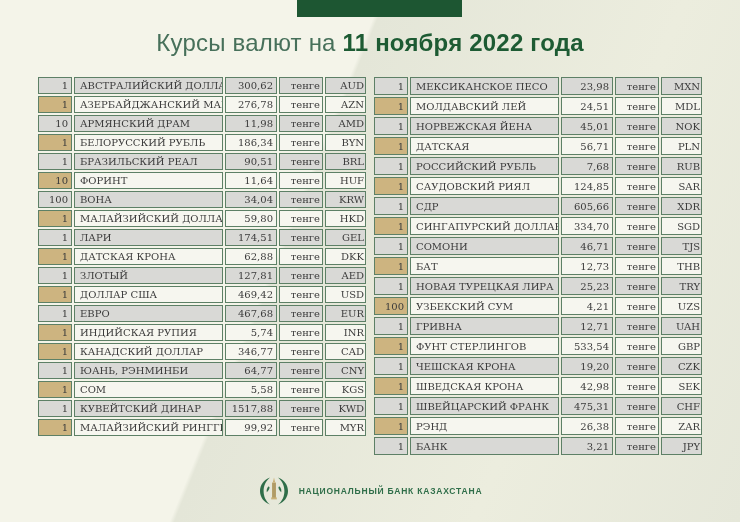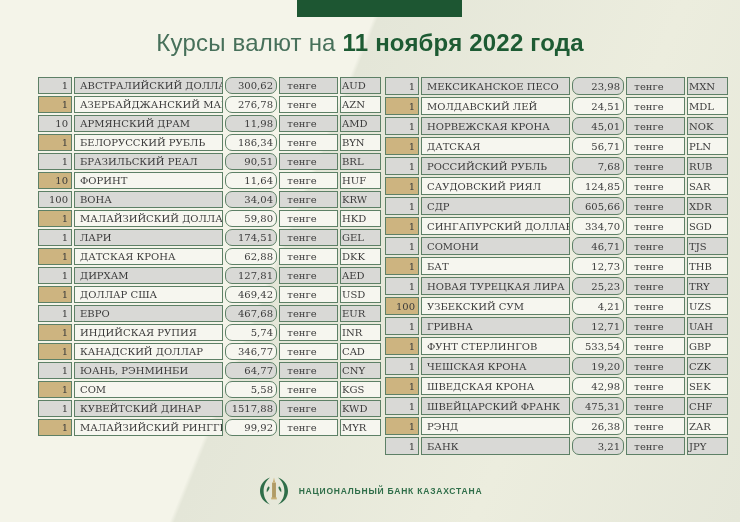--- a/index.html
+++ b/index.html
@@ -32,7 +32,7 @@
   .t-right td{height:16px;}
   td.c-qty{width:28px;text-align:right;padding:0 3px 0 1px;}
   td.c-name{width:140px;text-align:left;padding:0 2px 0 5px;}
-  td.c-val{width:46px;text-align:right;padding:0 3px 0 1px;border-radius:7px;}
+  td.c-val{width:46px;text-align:right;padding:0 3px 0 1px;}
   td.c-unit{width:36px;text-align:center;padding:0 17px 0 4px;}
   td.c-code{width:37px;text-align:left;padding:0 1px;}
   tr.r0 td{background:#d9d9d6;}

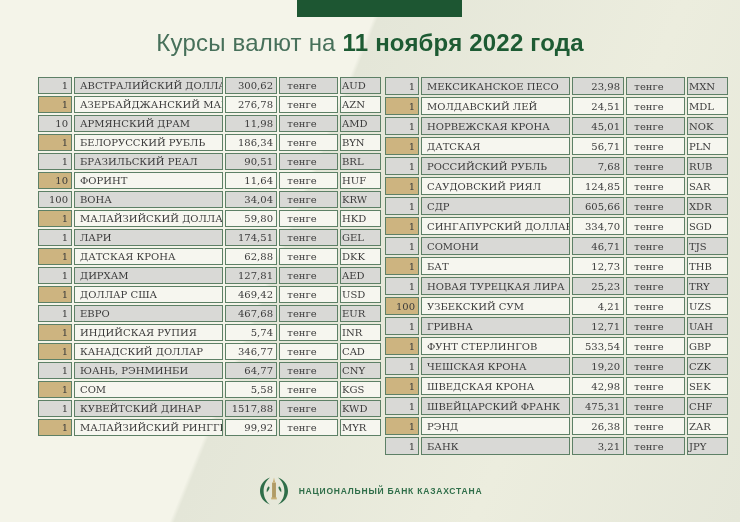--- a/index.html
+++ b/index.html
@@ -33,7 +33,7 @@
   td.c-qty{width:28px;text-align:right;padding:0 3px 0 1px;}
   td.c-name{width:140px;text-align:left;padding:0 2px 0 5px;}
   td.c-val{width:46px;text-align:right;padding:0 3px 0 1px;}
-  td.c-unit{width:36px;text-align:center;padding:0 17px 0 4px;}
+  td.c-unit{width:36px;text-align:right;padding:0 2px 0 4px;}
   td.c-code{width:37px;text-align:left;padding:0 1px;}
   tr.r0 td{background:#d9d9d6;}
   tr.r1 td{background:#f6f6ef;}

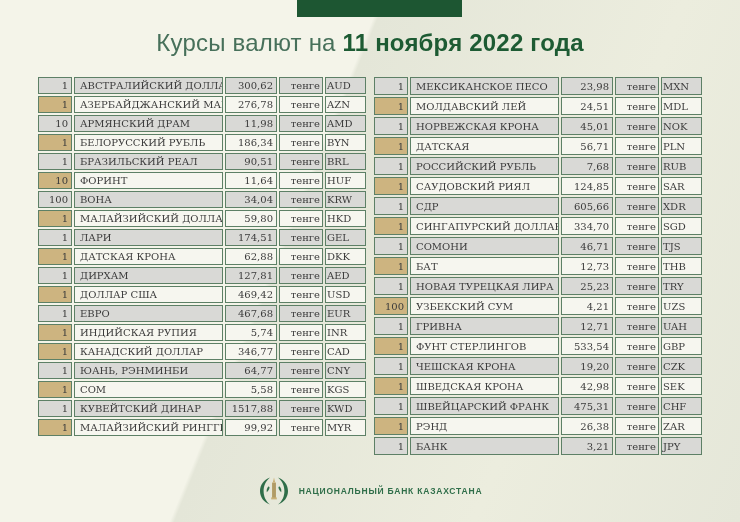--- a/index.html
+++ b/index.html
@@ -34,7 +34,7 @@
   td.c-name{width:140px;text-align:left;padding:0 2px 0 5px;}
   td.c-val{width:46px;text-align:right;padding:0 3px 0 1px;}
   td.c-unit{width:36px;text-align:right;padding:0 2px 0 4px;}
-  td.c-code{width:37px;text-align:left;padding:0 1px;}
+  td.c-code{width:37px;text-align:right;padding:0 1px;}
   tr.r0 td{background:#d9d9d6;}
   tr.r1 td{background:#f6f6ef;}
   tr.r1 td.c-qty{background:#cdb480;}

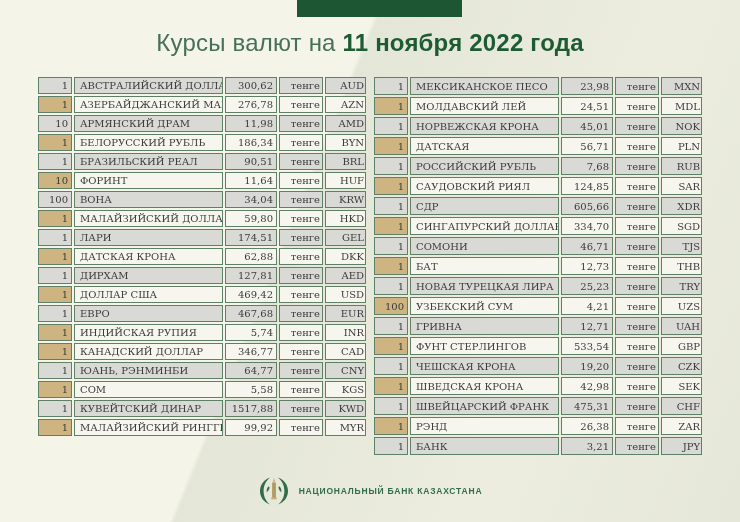--- a/index.html
+++ b/index.html
@@ -212,7 +212,7 @@
         </tr>
         <tr class="r0">
           <td class="c-qty">1</td>
-          <td class="c-name">НОРВЕЖСКАЯ КРОНА</td>
+          <td class="c-name">НОРВЕЖСКАЯ ЙЕНА</td>
           <td class="c-val">45,01</td>
           <td class="c-unit">тенге</td>
           <td class="c-code">NOK</td>

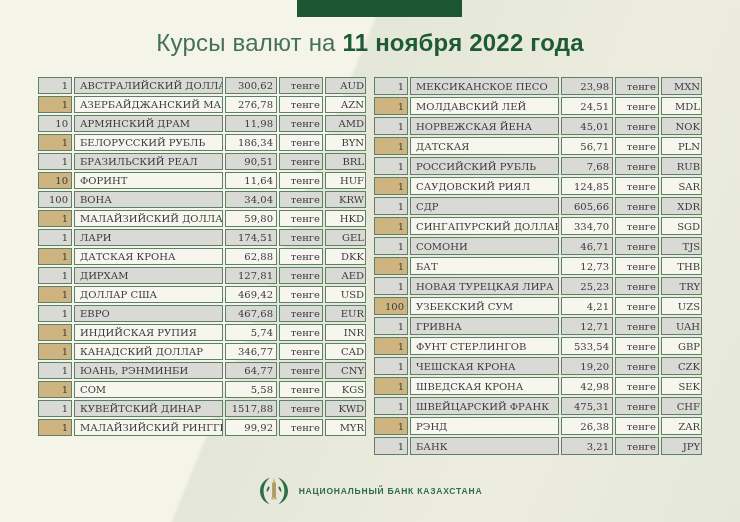--- a/index.html
+++ b/index.html
@@ -131,7 +131,7 @@
         </tr>
         <tr class="r0">
           <td class="c-qty">1</td>
-          <td class="c-name">ДИРХАМ</td>
+          <td class="c-name">ЗЛОТЫЙ</td>
           <td class="c-val">127,81</td>
           <td class="c-unit">тенге</td>
           <td class="c-code">AED</td>

